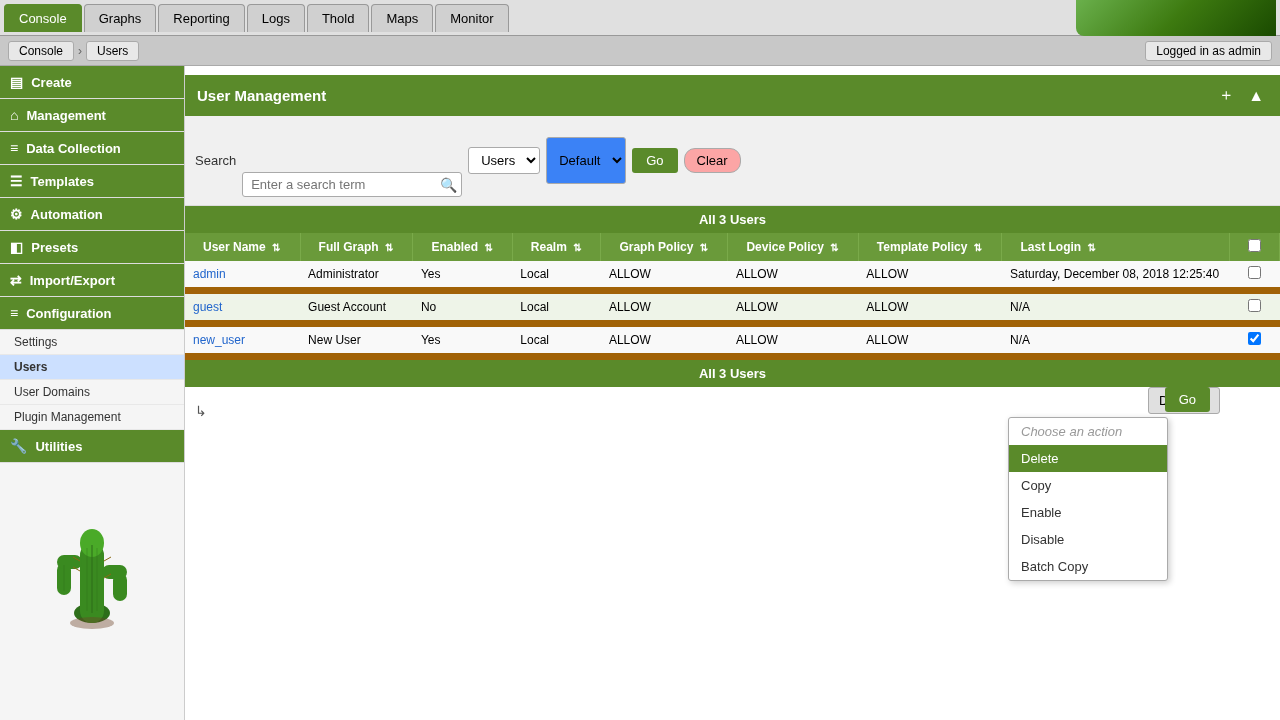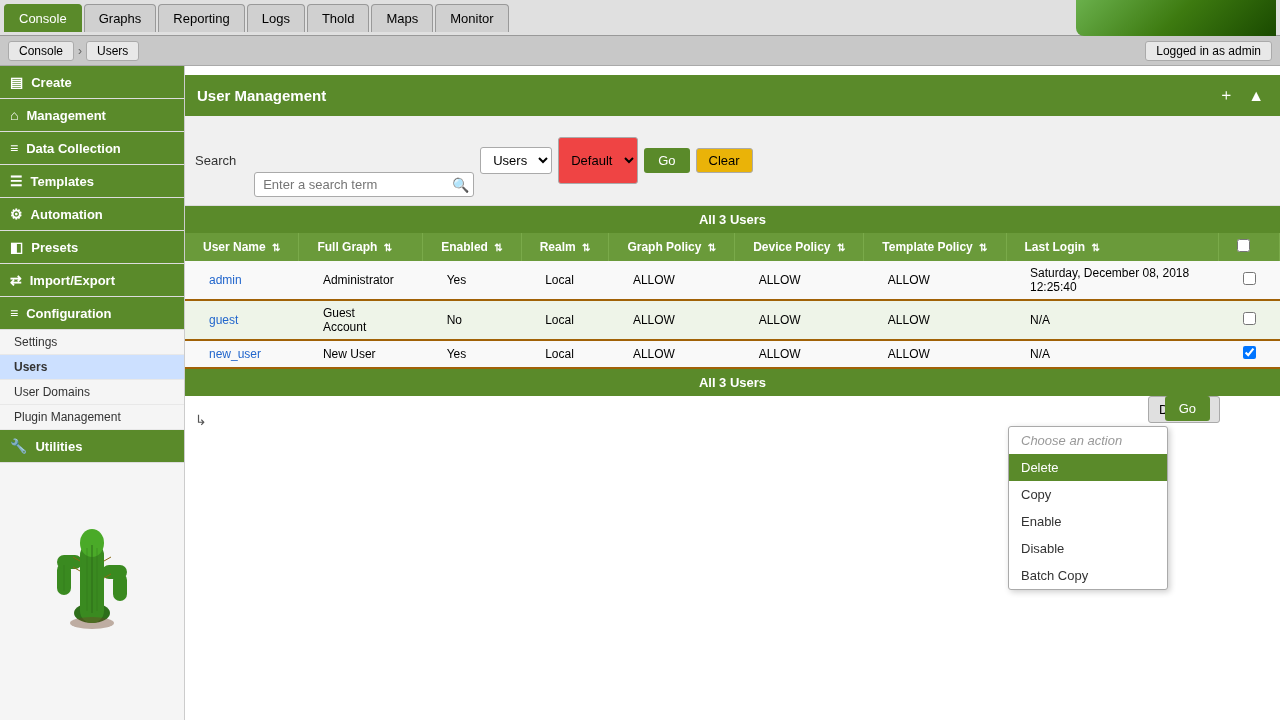--- a/index.html
+++ b/index.html
@@ -166,7 +166,7 @@
     .search-label {
       font-size: 13px;
       color: #333;
-      margin-right: 12px;
+      margin-right: 0;
     }
     .search-input-wrap {
       position: relative;

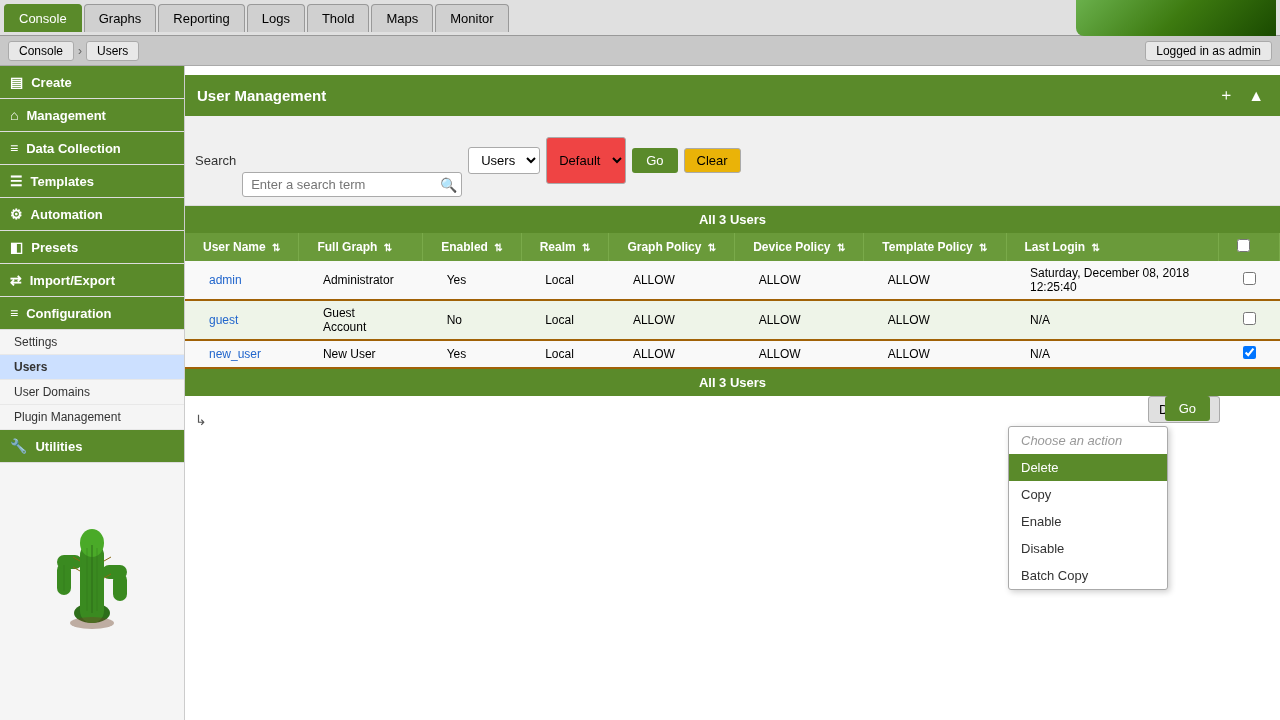--- a/index.html
+++ b/index.html
@@ -202,7 +202,7 @@
       border: 1px solid #aaa;
       border-radius: 3px;
       font-size: 13px;
-      background: #ef4444;
+      background: #3b82f6;
     }
     .btn-go {
       background: #5a8a2a;

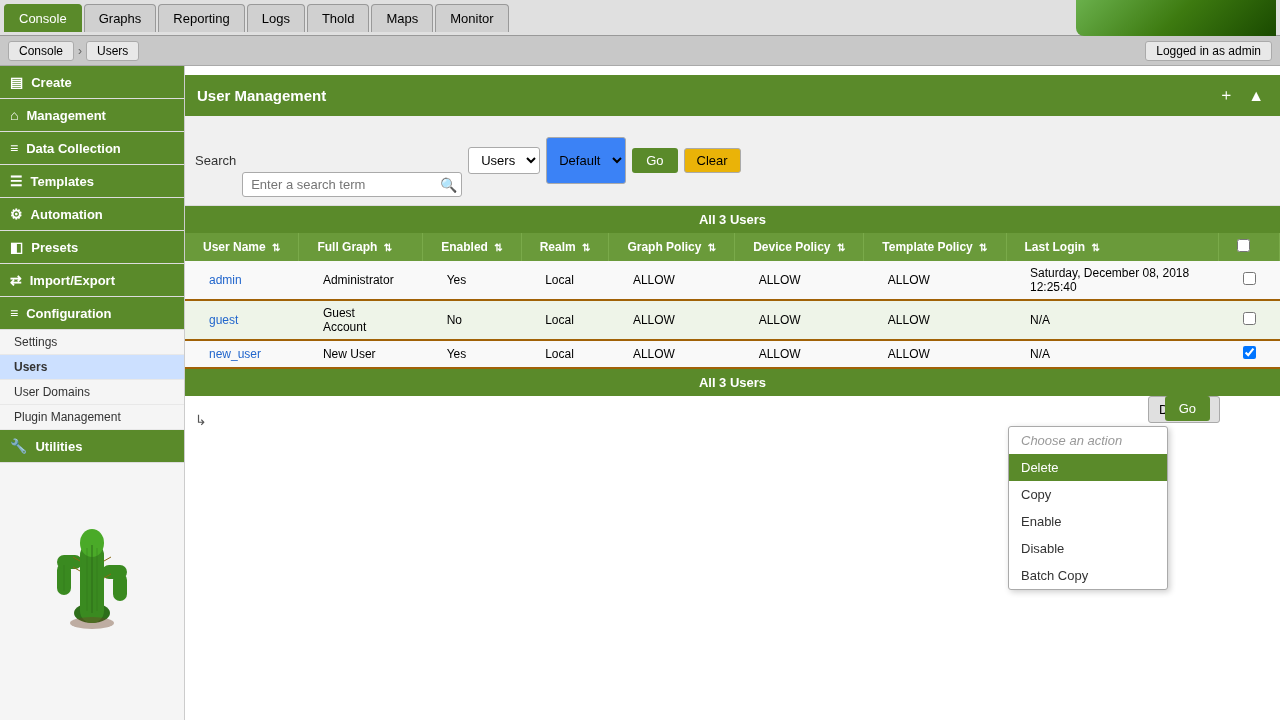--- a/index.html
+++ b/index.html
@@ -214,10 +214,10 @@
       font-size: 13px;
     }
     .btn-clear {
-      background: #eab308;
+      background: #fca5a5;
       border: 1px solid #aaa;
       padding: 4px 12px;
-      border-radius: 3px;
+      border-radius: 11px;
       cursor: pointer;
       font-size: 13px;
     }

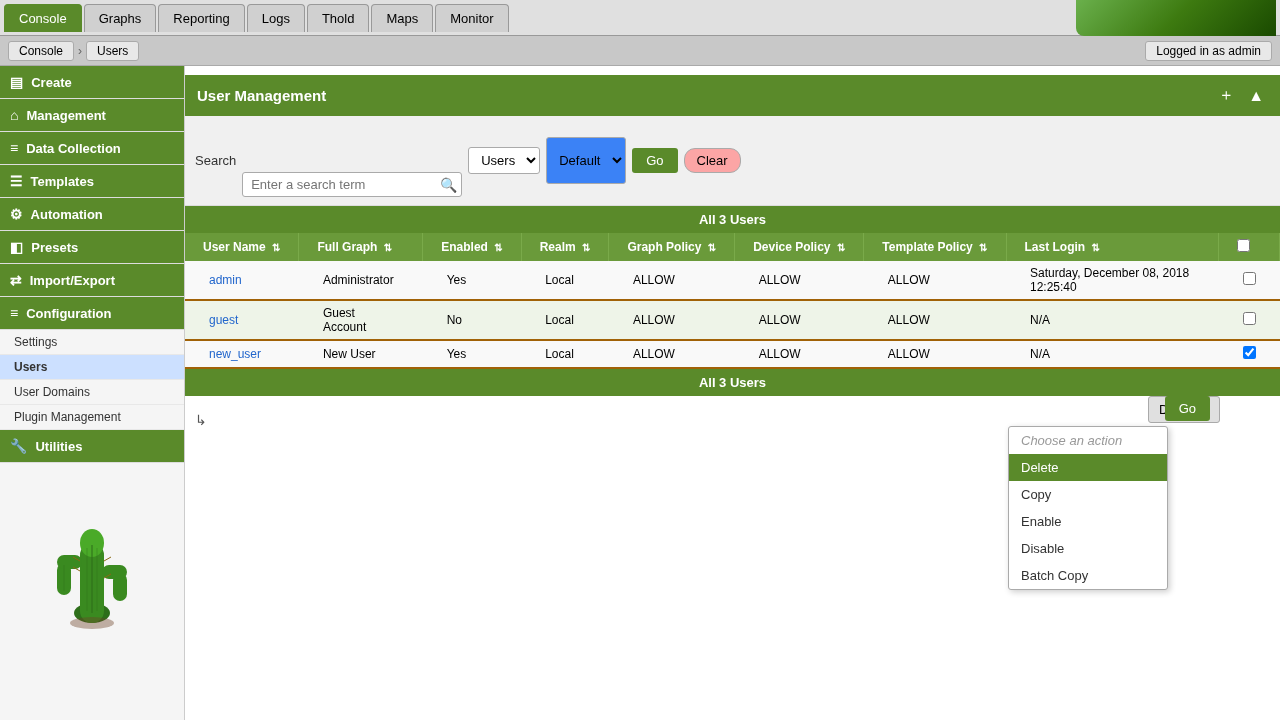--- a/index.html
+++ b/index.html
@@ -250,8 +250,8 @@
       margin-left: 3px;
     }
     .users-table td {
-      padding: 5px 24px;
-      border-bottom: 2px solid #a16207;
+      padding: 5px 8px;
+      border-bottom: 7px solid #a16207;
       font-size: 12px;
     }
     .users-table tr:nth-child(odd) td { background: #f9f9f9; }

